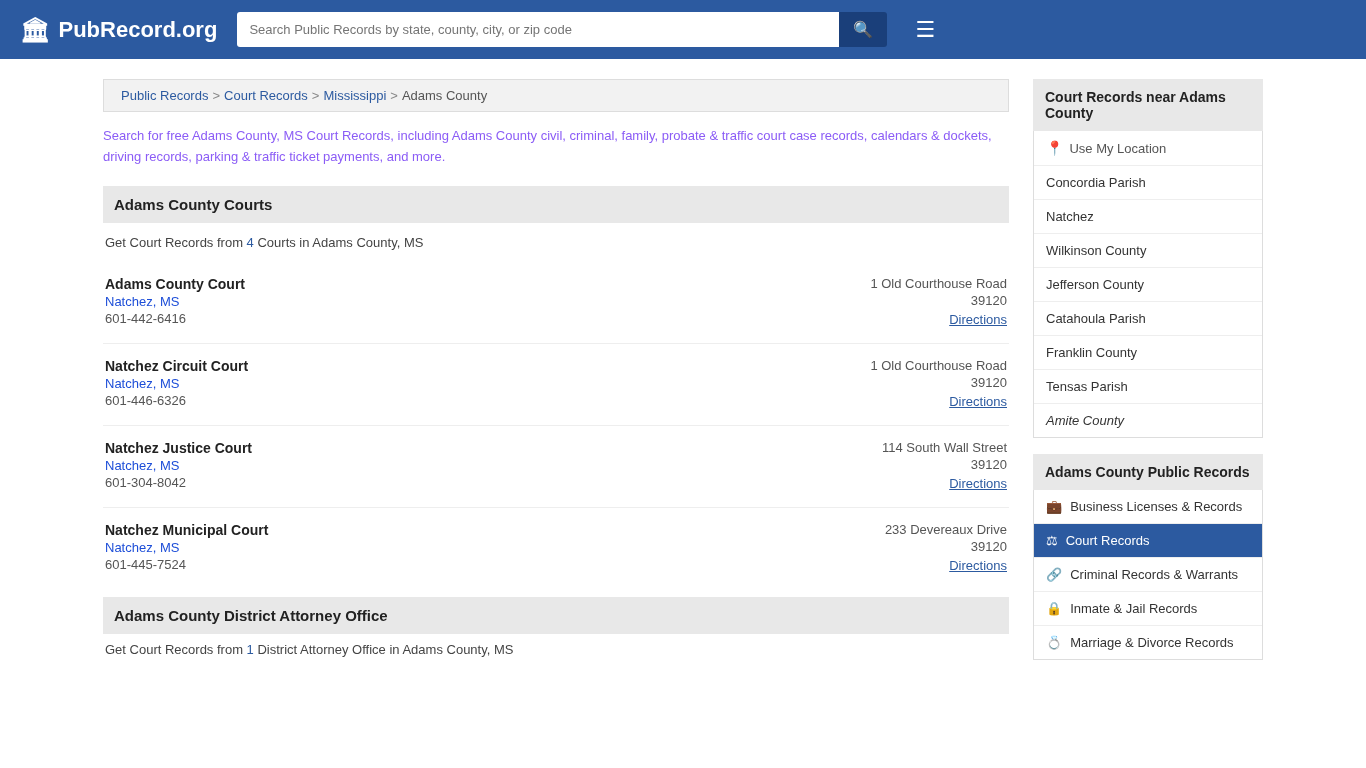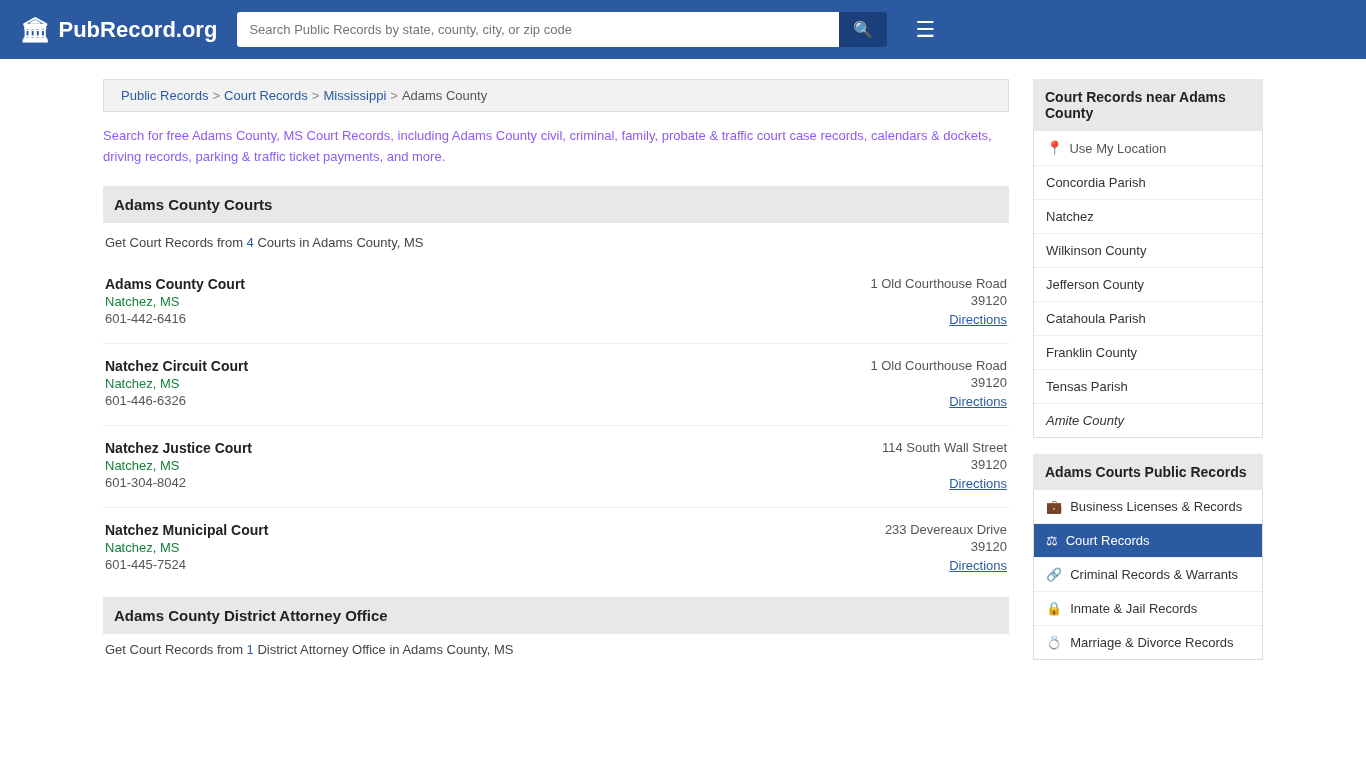--- a/index.html
+++ b/index.html
@@ -143,7 +143,7 @@
     }
     .court-city {
       font-size: 13px;
-      color: #15803d;
+      color: #1d4ed8;
       margin-bottom: 2px;
     }
     .court-phone {

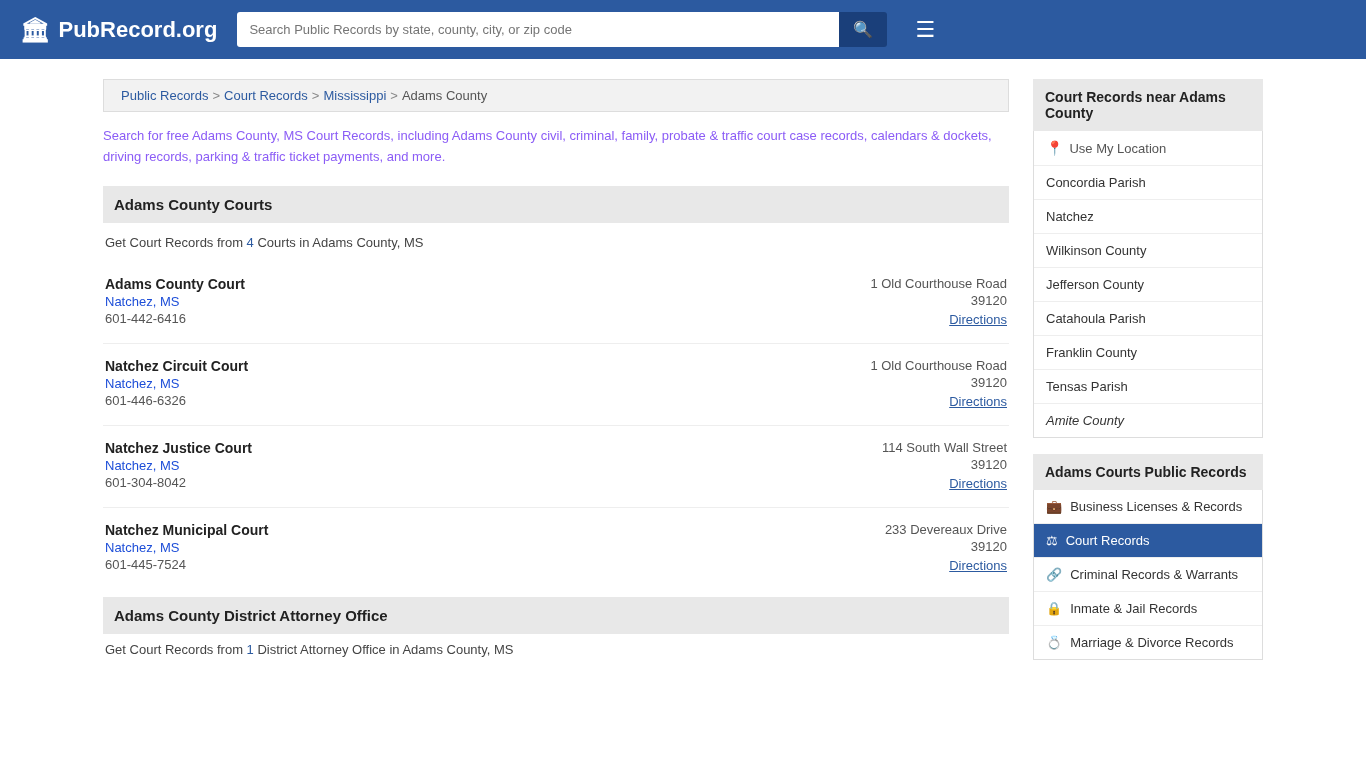--- a/index.html
+++ b/index.html
@@ -396,7 +396,7 @@
     </div>
 
     <div class="sidebar-section">
-      <div class="sidebar-records-header">Adams Courts Public Records</div>
+      <div class="sidebar-records-header">Adams County Public Records</div>
       <ul class="sidebar-records-list">
         <li class="sidebar-record-item">
           <span class="rec-icon">💼</span>

